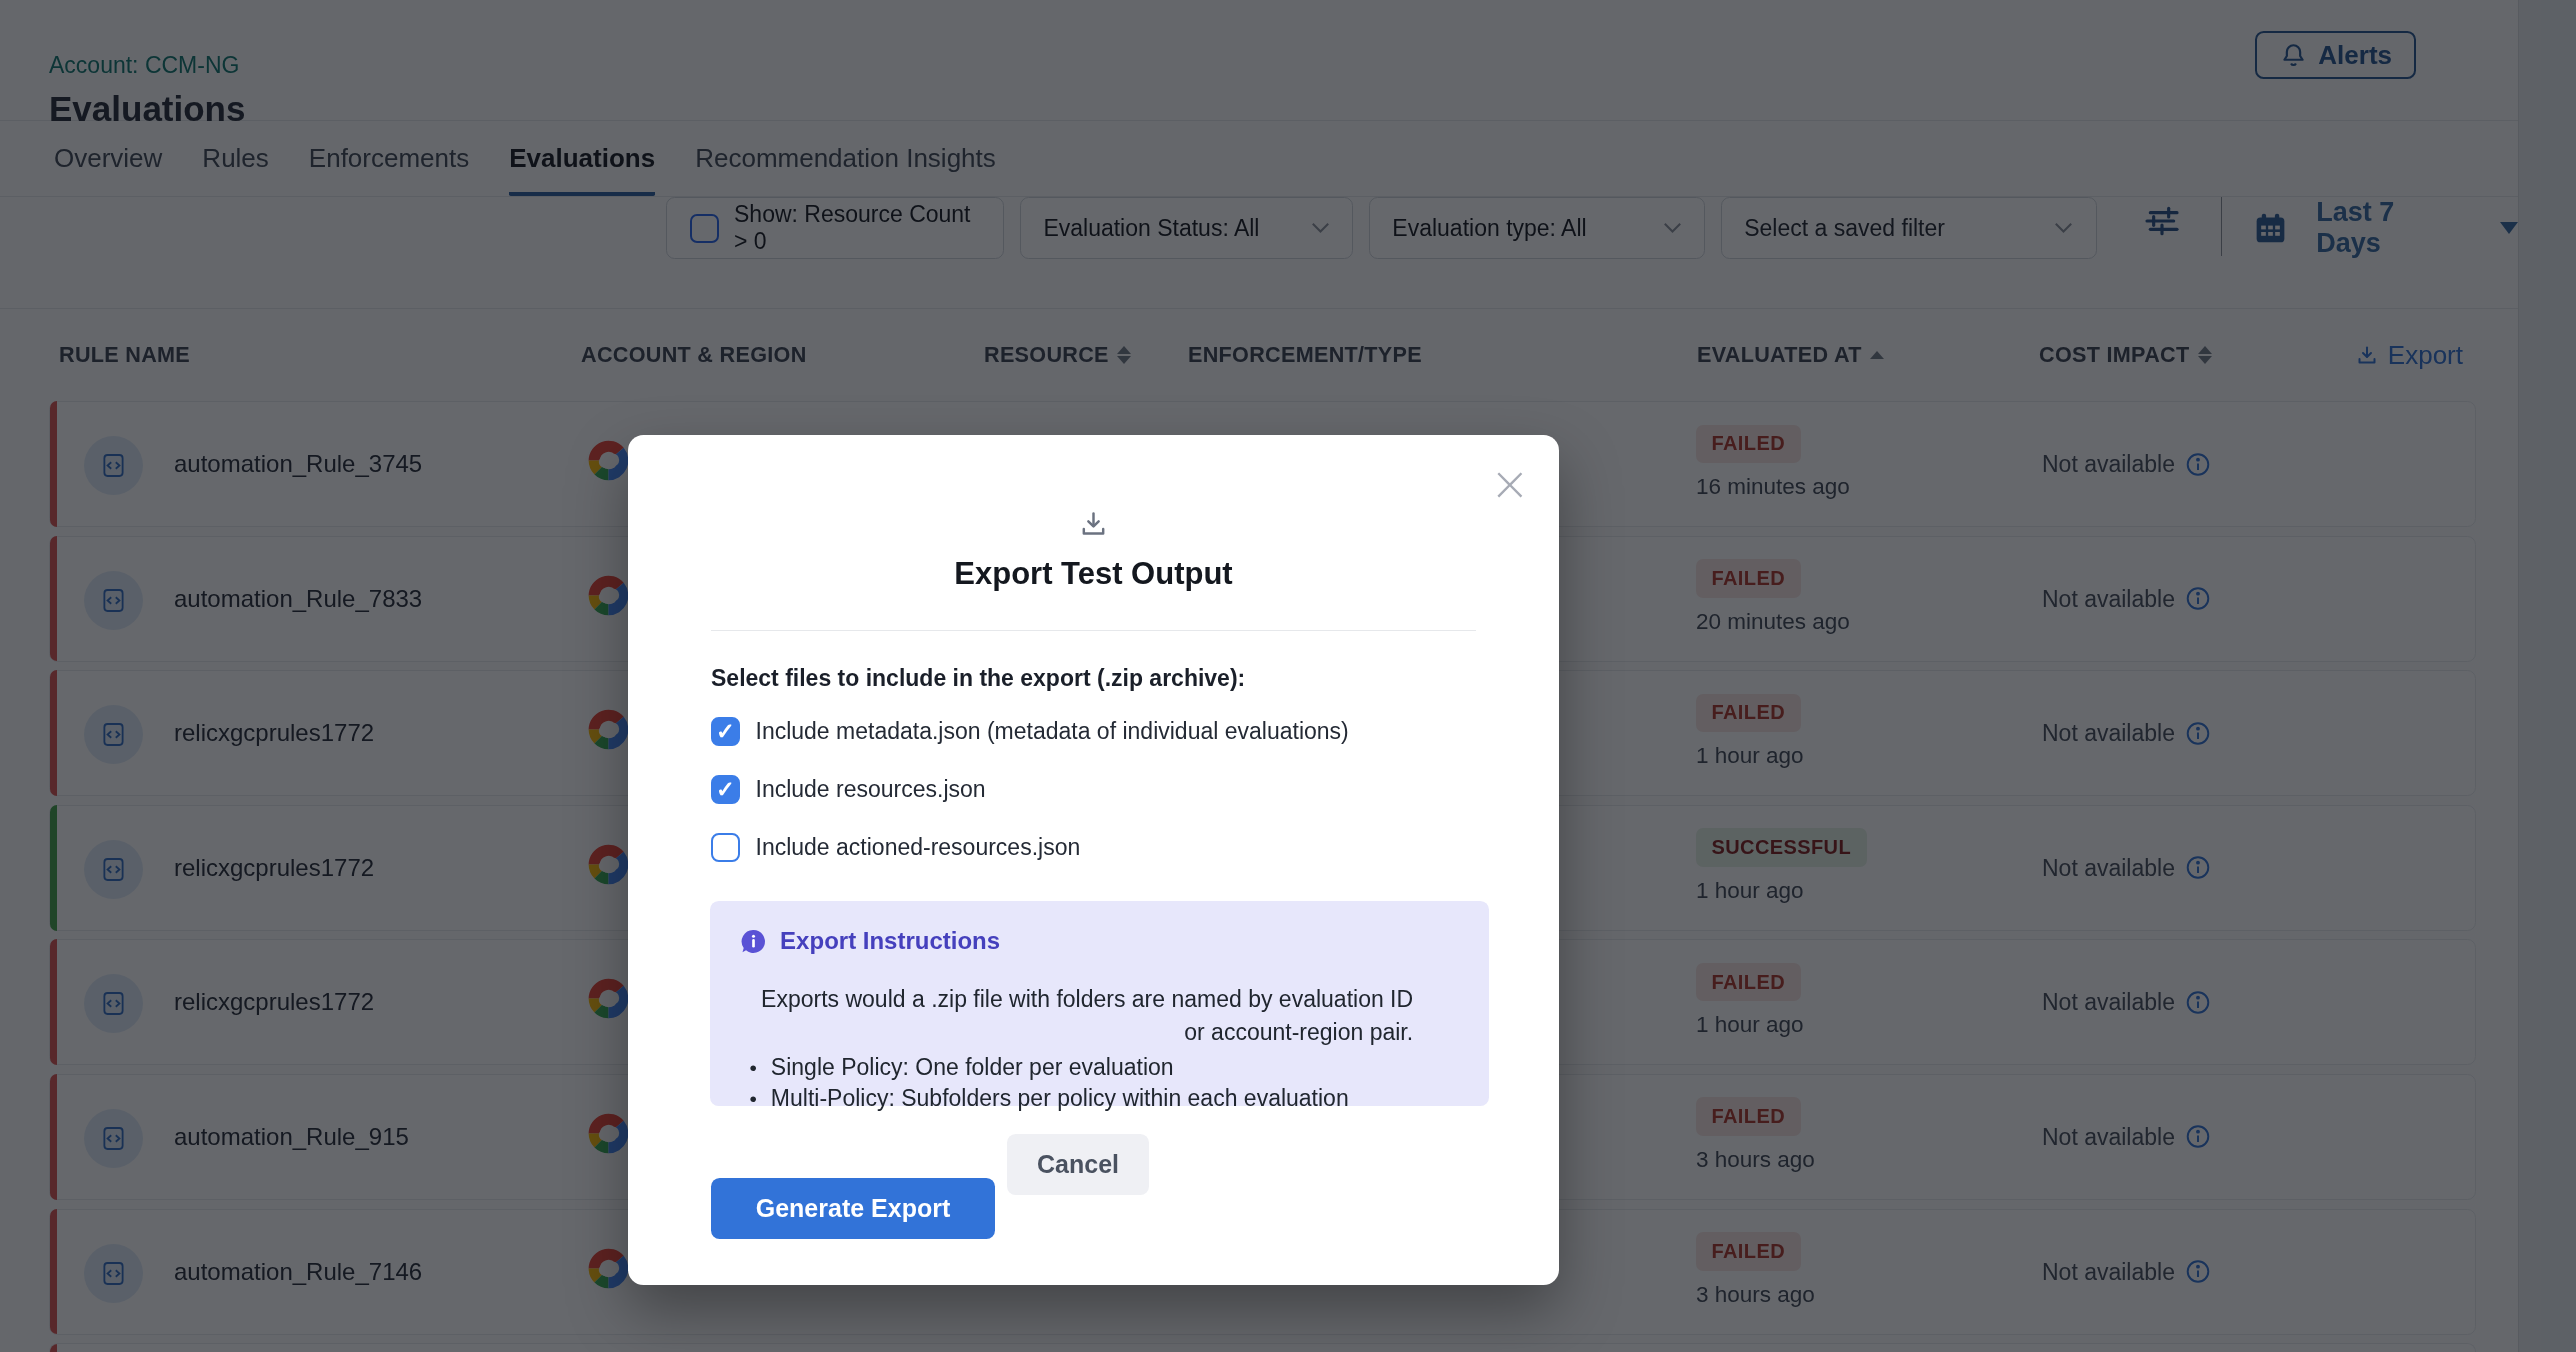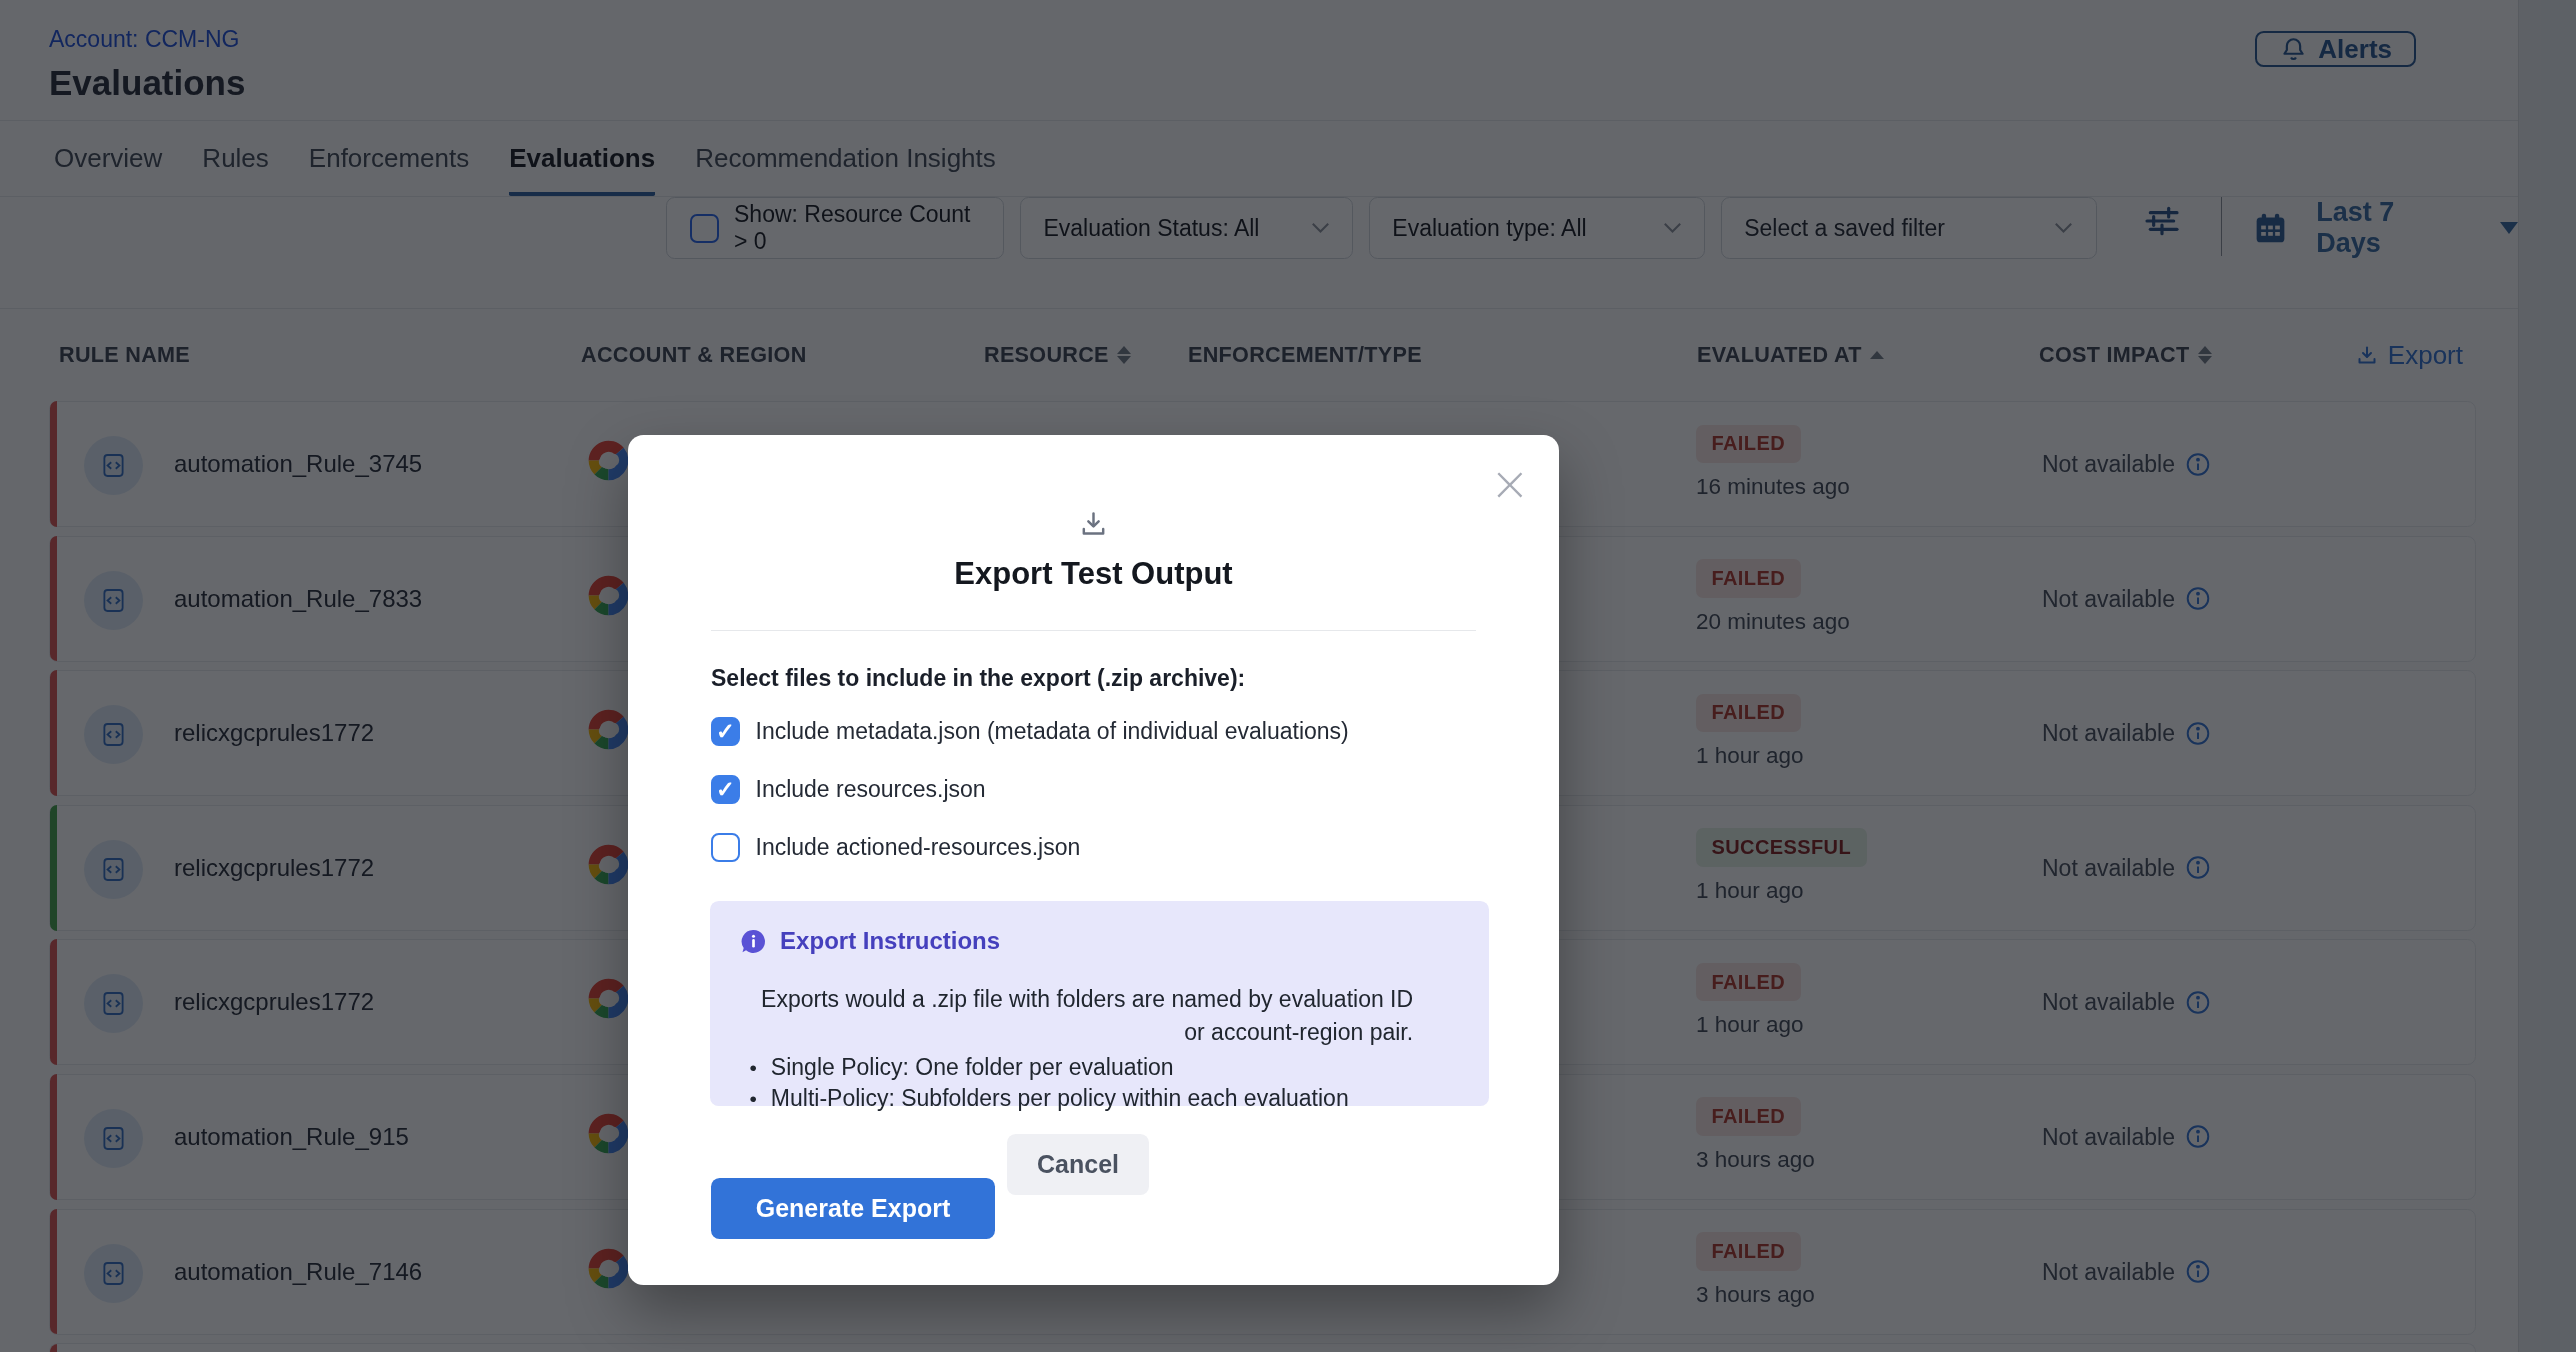--- a/index.html
+++ b/index.html
@@ -10,7 +10,7 @@
 
   
   .hdr { height:121px; border-bottom:0.9px solid #e3e6e9; position:relative; padding:26px 52px 0 49px; }
-  .acct { font-size:23px; color:#1d4ed8; cursor:pointer; display:inline-block; }
+  .acct { font-size:23px; color:#0f766e; cursor:pointer; display:inline-block;margin-top:26px; }
   .pg-title { font-size:35px; font-weight:bold; color:#252b36; margin-top:10.4px; }
   .alerts-btn { position:absolute; right:102px; top:31px; width:161px; height:36px; border:2.2px solid #24548f; border-radius:8.6px;
     display:flex; align-items:center; justify-content:center; gap:10.4px; color:#24548f; font-size:26px; font-weight:bold; cursor:pointer; background:transparent; }

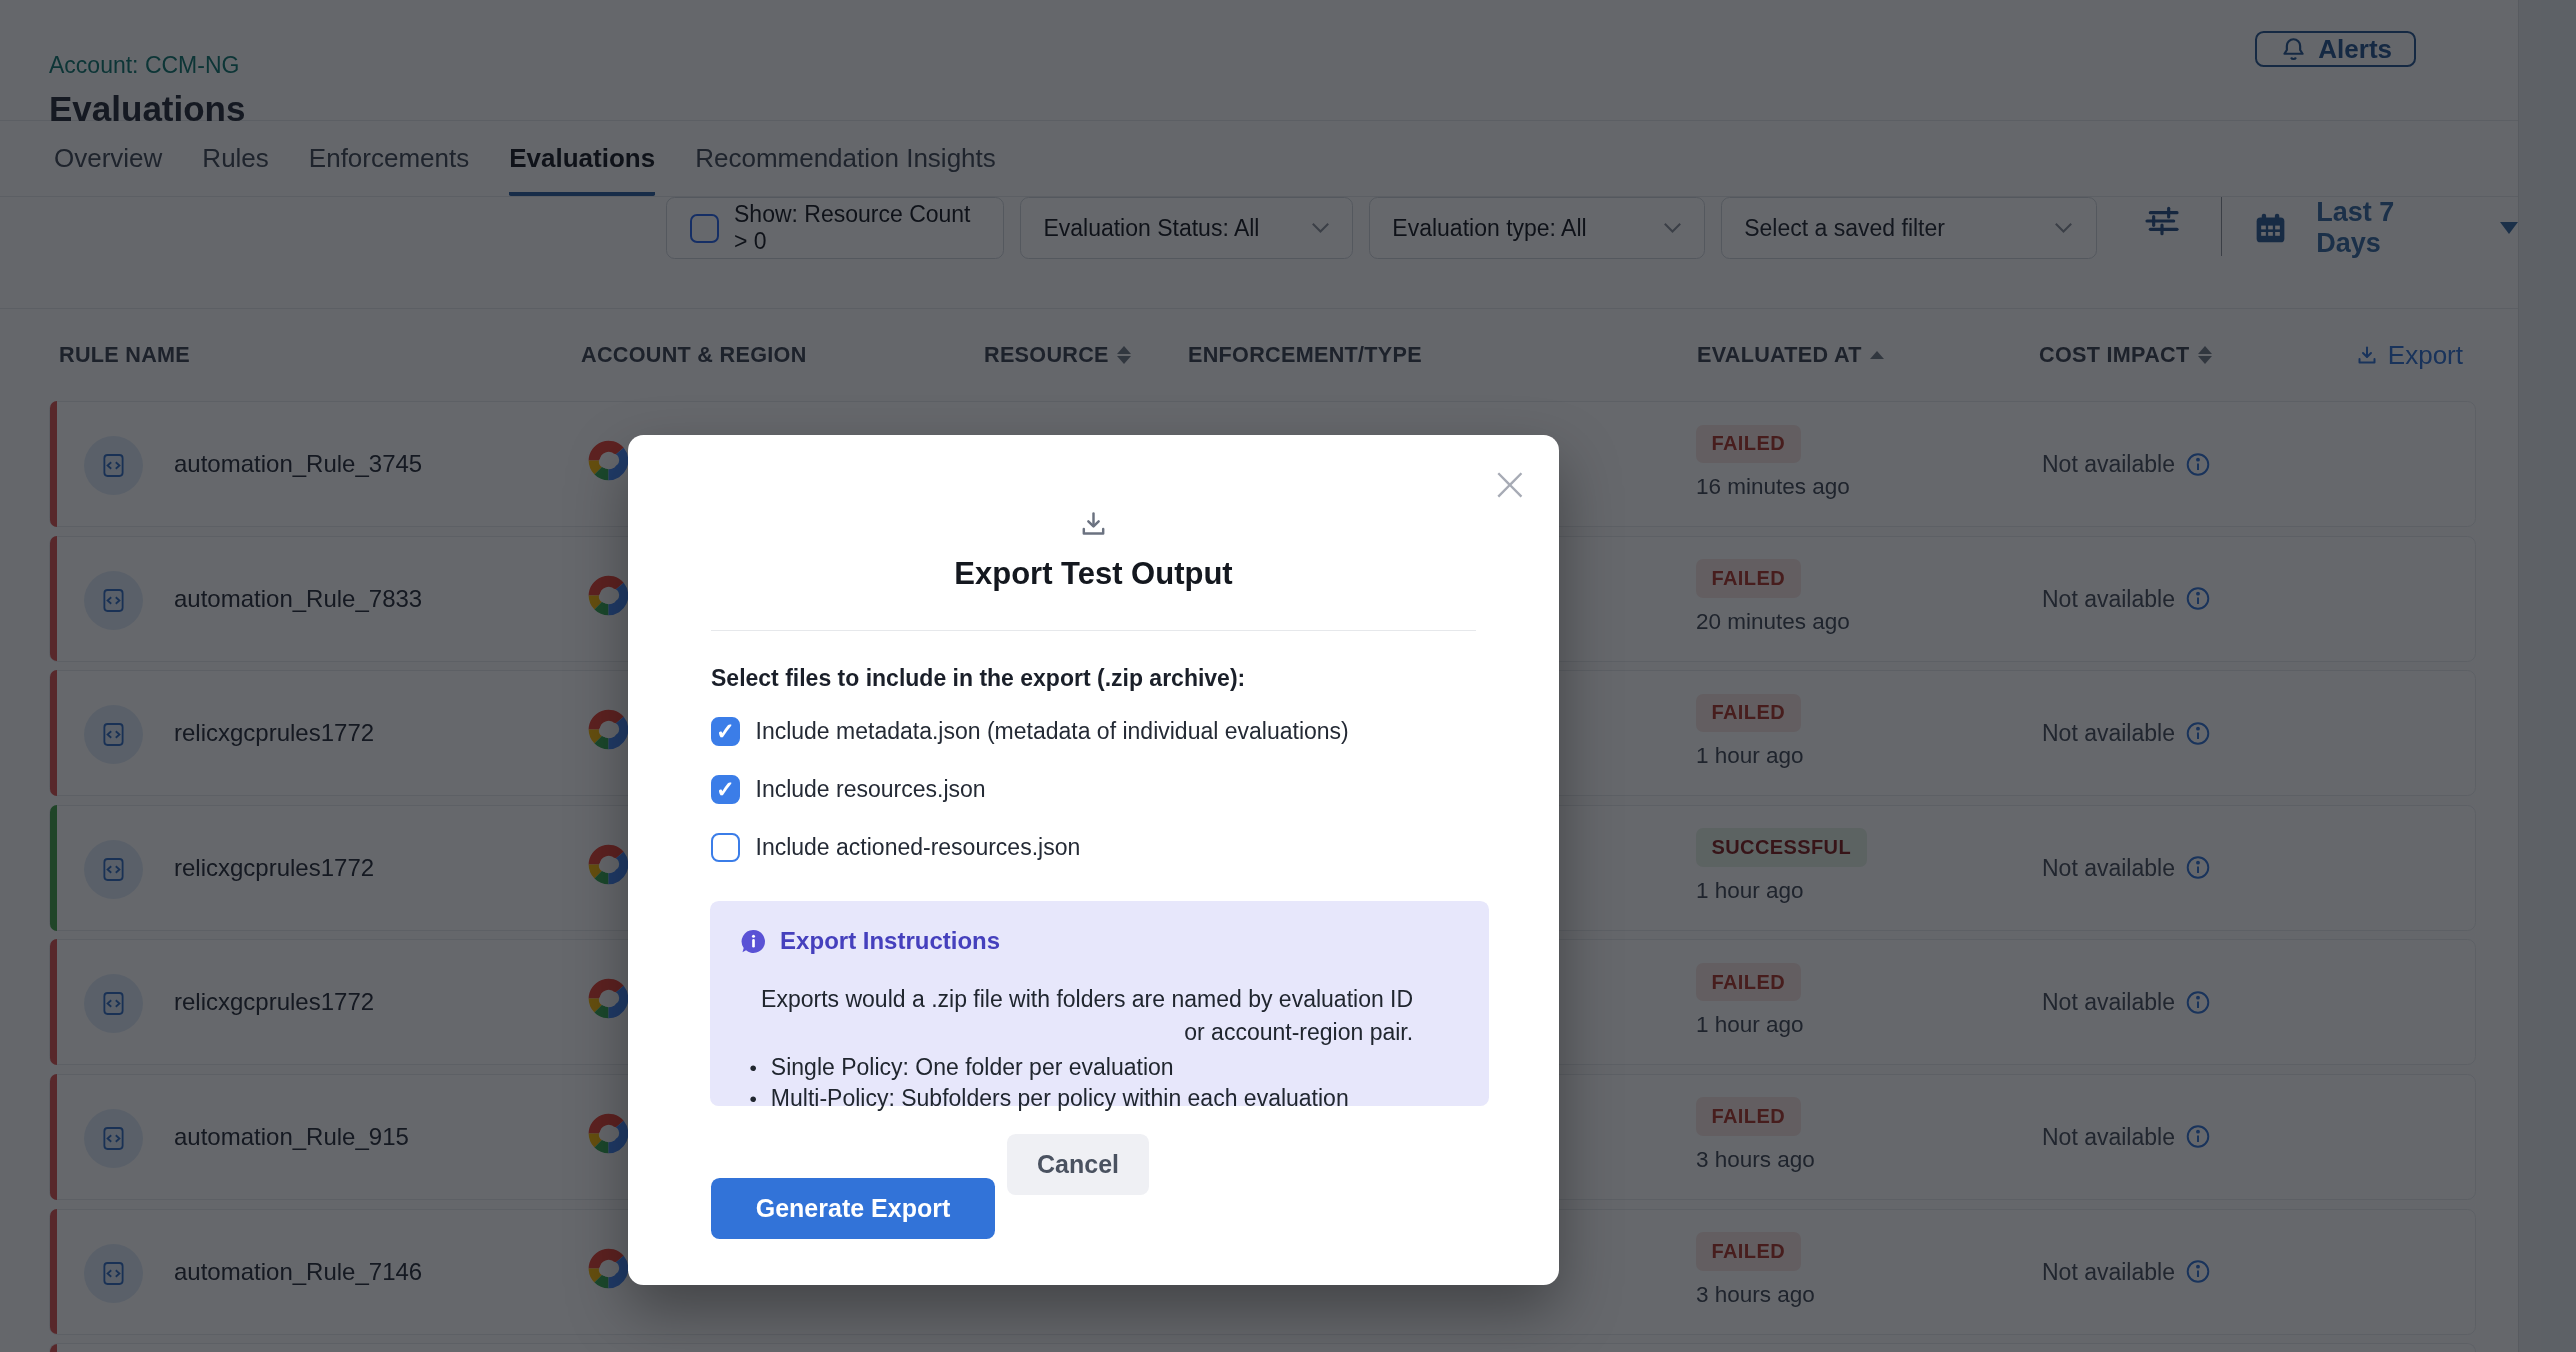--- a/index.html
+++ b/index.html
@@ -12,7 +12,7 @@
   .hdr { height:121px; border-bottom:0.9px solid #e3e6e9; position:relative; padding:26px 52px 0 49px; }
   .acct { font-size:23px; color:#0f766e; cursor:pointer; display:inline-block;margin-top:26px; }
   .pg-title { font-size:35px; font-weight:bold; color:#252b36; margin-top:10.4px; }
-  .alerts-btn { position:absolute; right:102px; top:31px; width:161px; height:36px; border:2.2px solid #24548f; border-radius:8.6px;
+  .alerts-btn { position:absolute; right:102px; top:31px; width:161px; height:48px; border:2.2px solid #24548f; border-radius:8.6px;
     display:flex; align-items:center; justify-content:center; gap:10.4px; color:#24548f; font-size:26px; font-weight:bold; cursor:pointer; background:transparent; }
 
   

